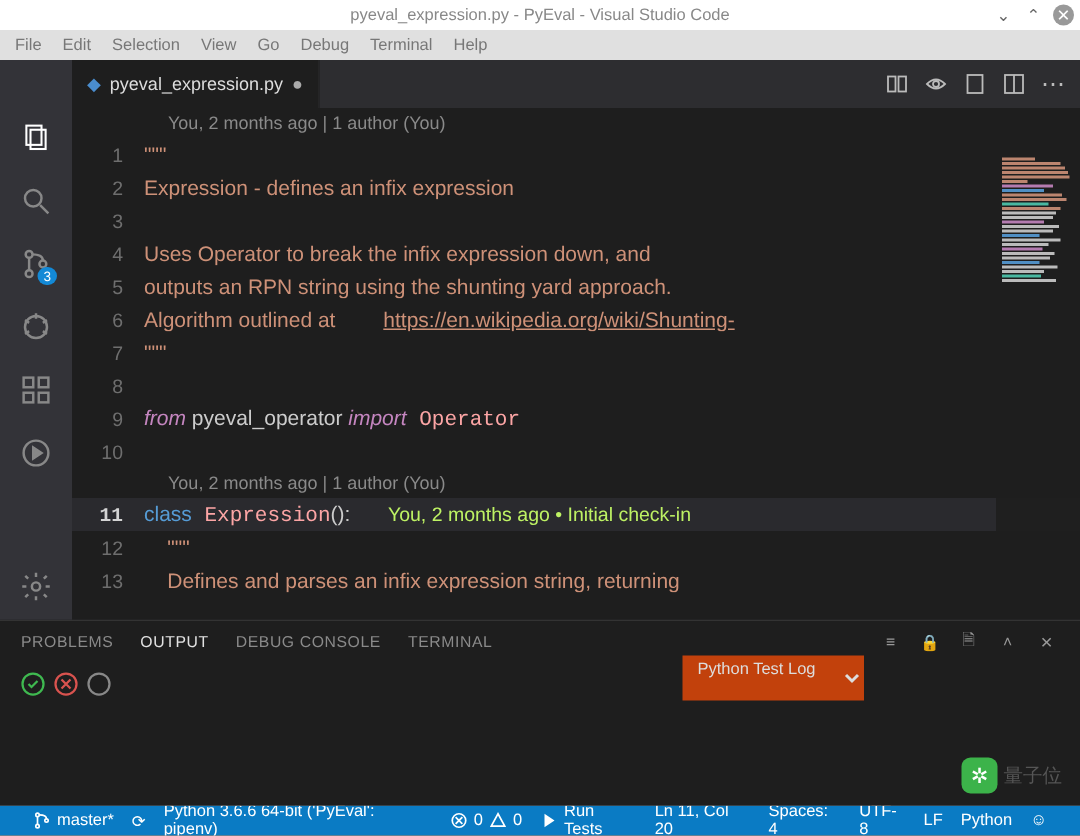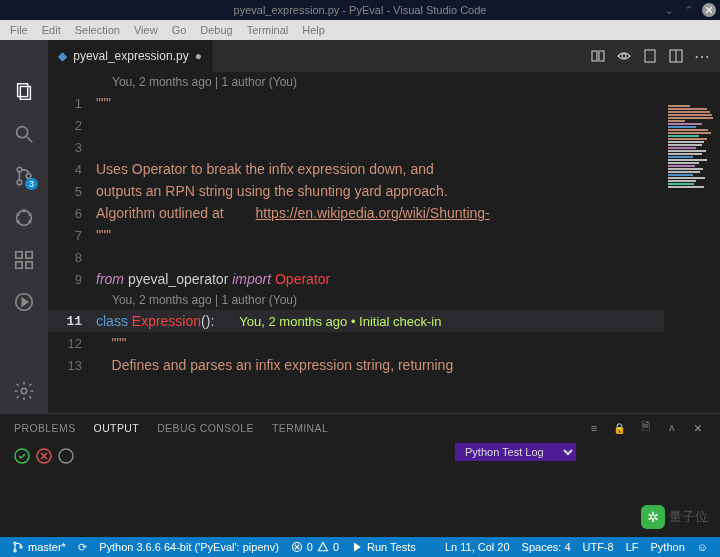--- a/index.html
+++ b/index.html
@@ -6,7 +6,7 @@
 body { width: 720px; height: 557px; background: #e8e8e8; overflow: hidden; position: relative; }
 
 
-.titlebar { height: 20px; background: #0f172a; display: flex; align-items: center; justify-content: center; position: relative; font-size: 11px; color: #888; }
+.titlebar { height: 20px; background: #ffffff; display: flex; align-items: center; justify-content: center; position: relative; font-size: 11px; color: #888; }
 .titlebar .win-controls { position: absolute; right: 4px; display: flex; gap: 6px; }
 .titlebar .win-controls span { width: 14px; height: 14px; display: inline-flex; align-items: center; justify-content: center; color: #666; }
 .titlebar .win-controls .close { background: #999; border-radius: 50%; color: #fff; }

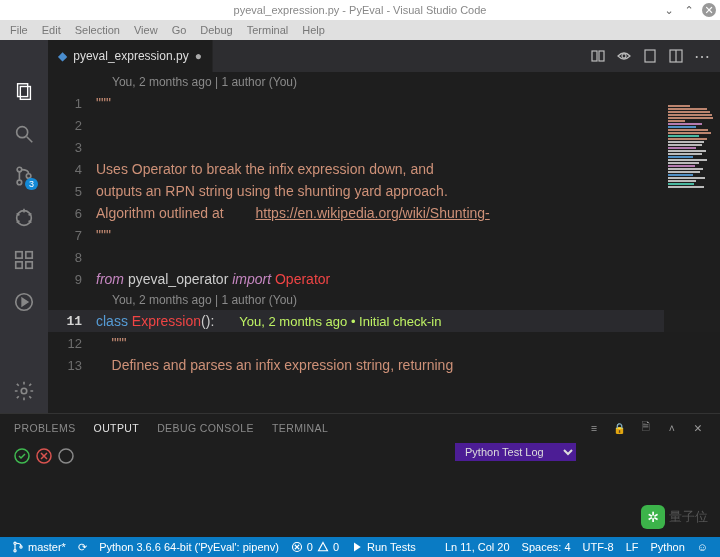--- a/index.html
+++ b/index.html
@@ -203,6 +203,7 @@
           </div>
         <div class="line">
             <span class="gutter">2</span>
+            <span class="code tok-str">Expression - defines an infix expression</span>
           </div>
         <div class="line">
             <span class="gutter">3</span>

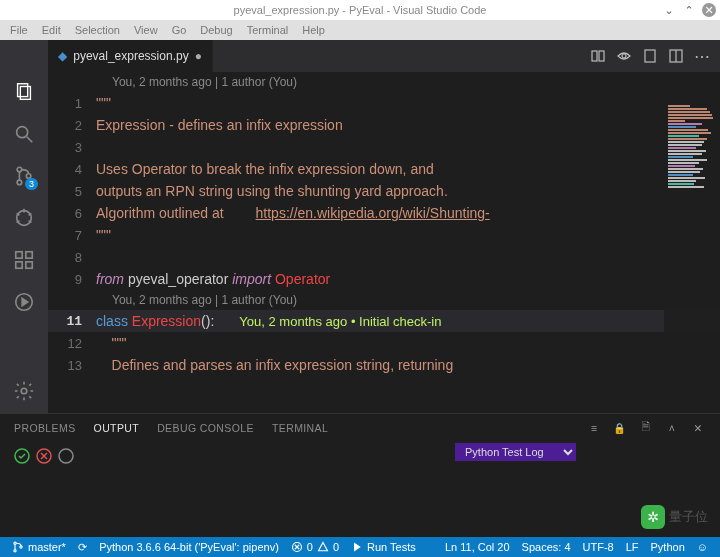--- a/index.html
+++ b/index.html
@@ -49,7 +49,7 @@
 .tok-str { color: #ce9178; }
 .tok-key { color: #c586c0; font-style: italic; }
 .tok-key2 { color: #569cd6; }
-.tok-cls { color: #ef4444; }
+.tok-cls { color: #fca5a5; font-family: Liberation Mono, monospace; }
 .tok-link { color: #ce9178; text-decoration: underline; padding-left: 28px; }
 .codelens-inline { color: #bef264; font-size: 13px; }
 

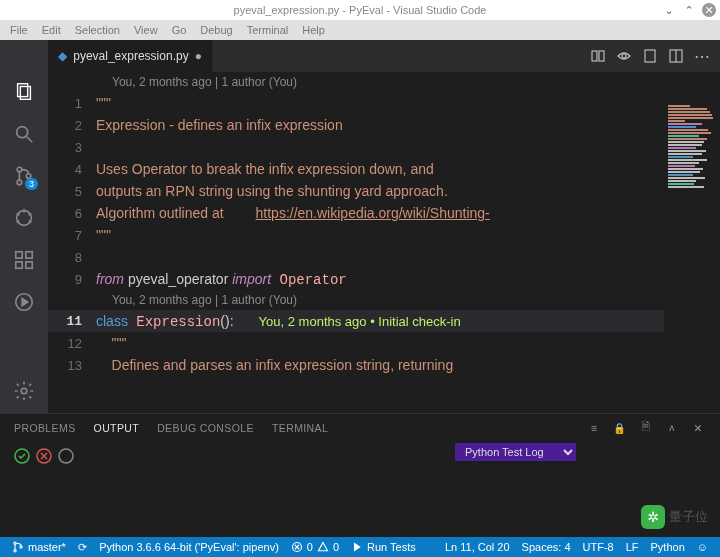--- a/index.html
+++ b/index.html
@@ -232,6 +232,10 @@
         <div class="line">
             <span class="gutter">9</span>
             <span class="code"><span class="tok-key">from</span><span> pyeval_operator </span><span class="tok-key">import</span><span class="tok-cls"> Operator</span></span>
+          </div>
+        <div class="line">
+            <span class="gutter">10</span>
+            <span class="code"></span>
           </div>
       </div>
       <div class="codelens">You, 2 months ago | 1 author (You)</div>

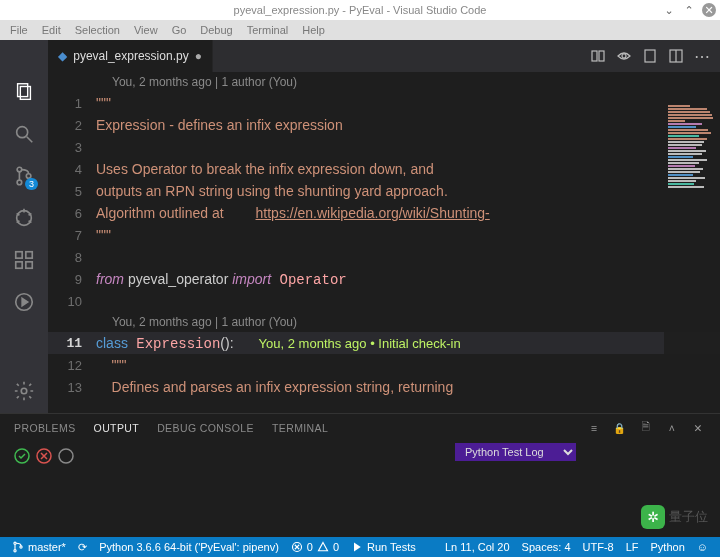--- a/index.html
+++ b/index.html
@@ -62,7 +62,7 @@
 .panel-tabs { height: 28px; display: flex; align-items: center; gap: 18px; padding: 0 14px; font-size: 10.5px; color: #8a8a8a; letter-spacing: 0.4px; }
 .panel-tabs .pt.active { color: #e2e2e2; }
 .panel-right { margin-left: auto; display: flex; align-items: center; gap: 10px; }
-.panel-right select { background: #4c1d95; color: #ddd; border: none; font-size: 11px; padding: 2px 16px 2px 6px; margin-top: 48px; }
+.panel-right select { background: #c2410c; color: #ddd; border: none; font-size: 11px; padding: 2px 16px 14px 6px; margin-top: 48px; }
 .panel-right .pico { color: #999; width: 16px; height: 16px; display: inline-flex; align-items: center; justify-content: center; cursor: pointer; }
 .panel-body { flex: 1; padding: 6px 14px; display: flex; gap: 6px; align-items: flex-start; }
 .panel-body .test-ico { width: 16px; height: 16px; }

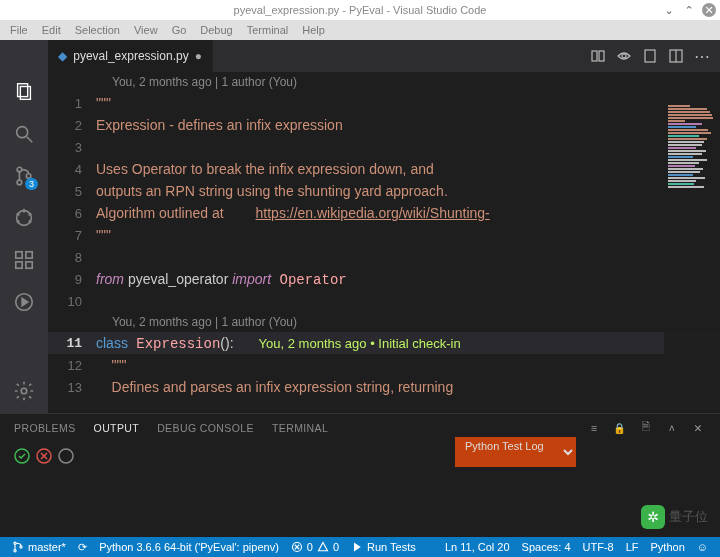--- a/index.html
+++ b/index.html
@@ -69,7 +69,7 @@
 .tooltip { position: absolute; left: 160px; top: 416px; background: #2d2d30; color: #ccc; font-size: 11px; padding: 4px 8px; border: 1px solid #444; z-index: 20; }
 
 
-.status { height: 20px; background: #0a7bc4; color: #fff; font-size: 11px; display: flex; align-items: center; padding: 0 12px; gap: 12px; }
+.status { height: 20px; background: #0a7bc4; color: #fff; font-size: 11px; display: flex; align-items: center; padding: 0 22px; gap: 12px; }
 .status .sgrp { display: flex; align-items: center; gap: 4px; }
 .status .sright { margin-left: auto; display: flex; gap: 12px; align-items: center; }
 .status svg { width: 12px; height: 12px; }

